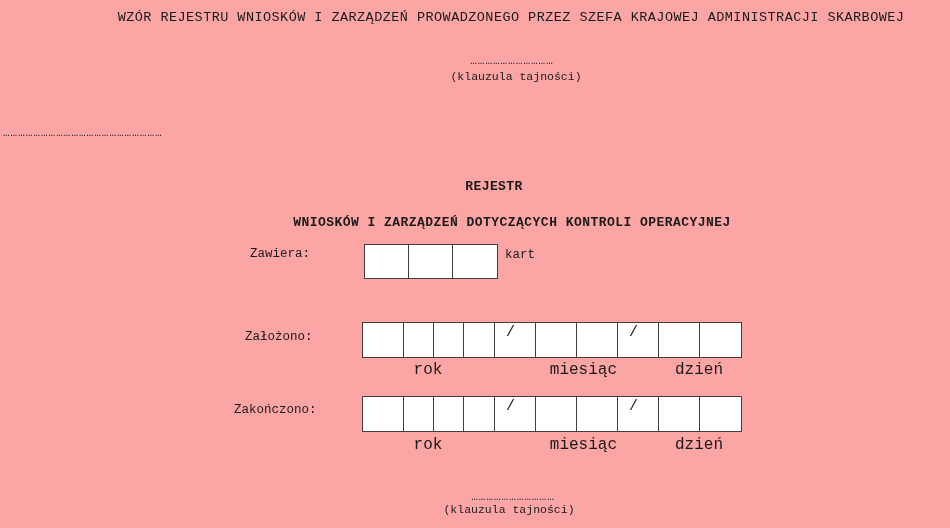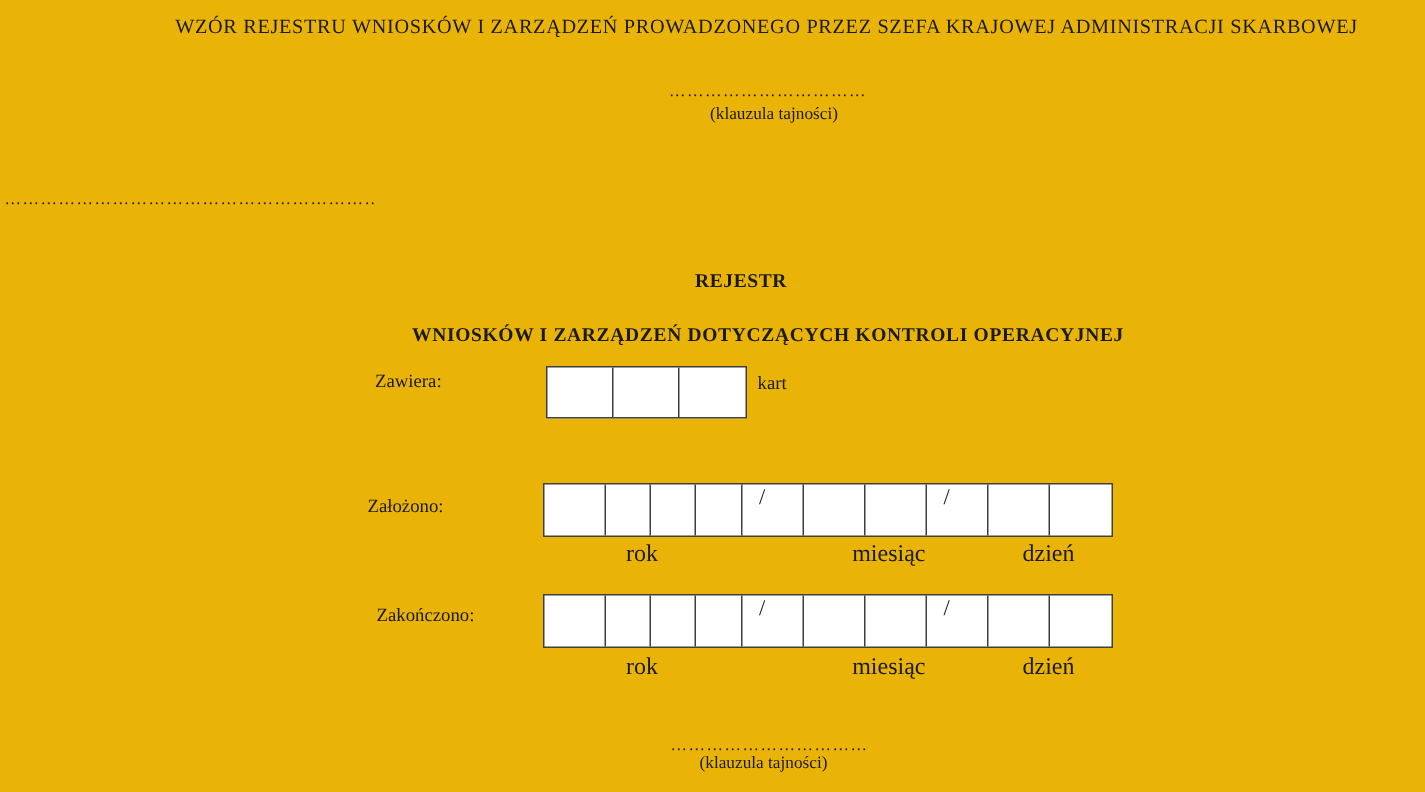--- a/index.html
+++ b/index.html
@@ -6,8 +6,8 @@
   .page{
     position:relative;
     width:950px;height:528px;
-    background:#eab308;
-    font-family:Liberation Serif, serif;
+    background:#fca5a5;
+    font-family:Liberation Mono, monospace;
     color:#1a1a1a;
     overflow:hidden;
   }

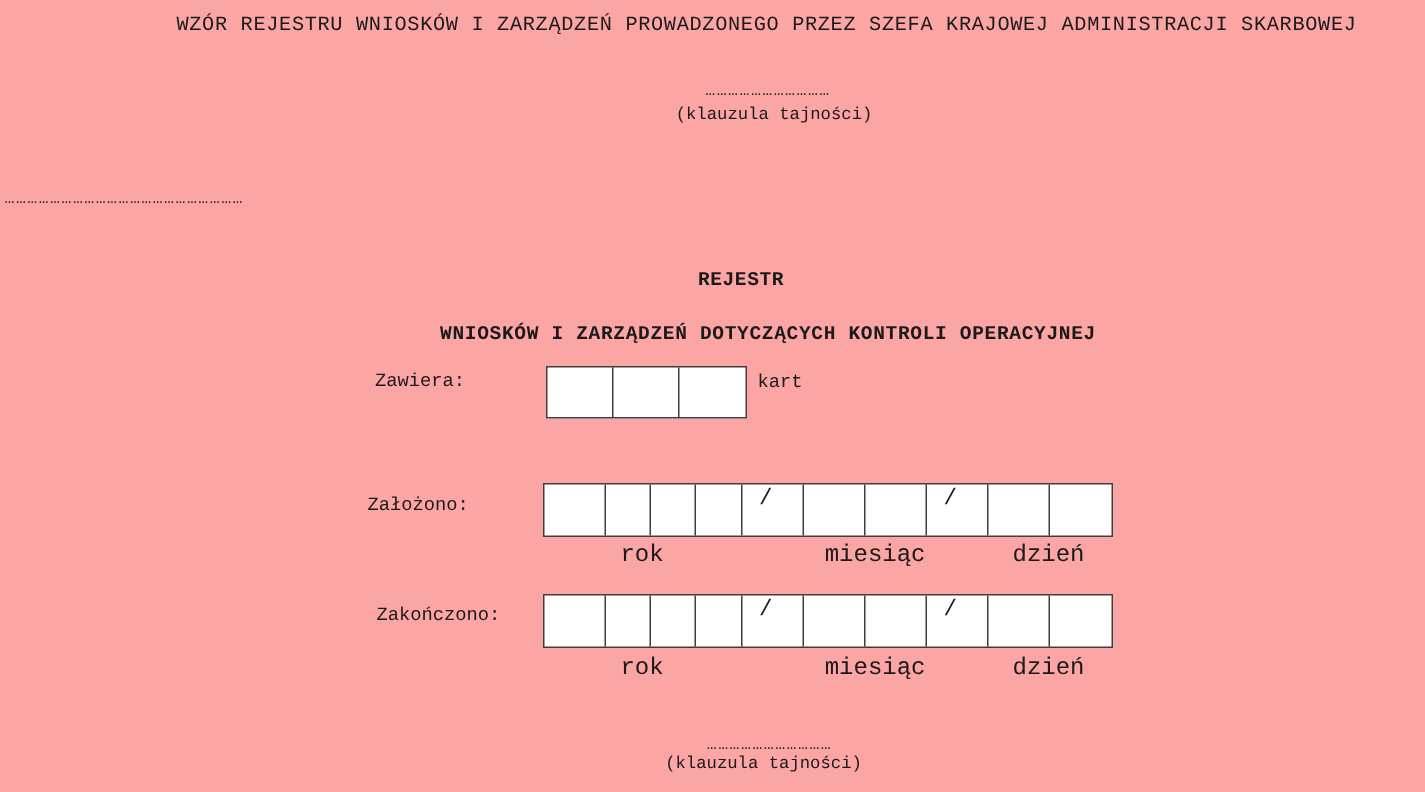--- a/index.html
+++ b/index.html
@@ -41,7 +41,7 @@
   .field-label{font-size:12.5px;text-align:left;}
   .lbl-zawiera{top:247px;left:250px;width:100px;}
   .lbl-zalozono{top:330px;left:245px;width:100px;}
-  .lbl-zakonczono{top:403px;left:251px;width:104px;}
+  .lbl-zakonczono{top:403px;left:234px;width:104px;}
 
   .cellbox{
     display:flex;box-sizing:border-box;

